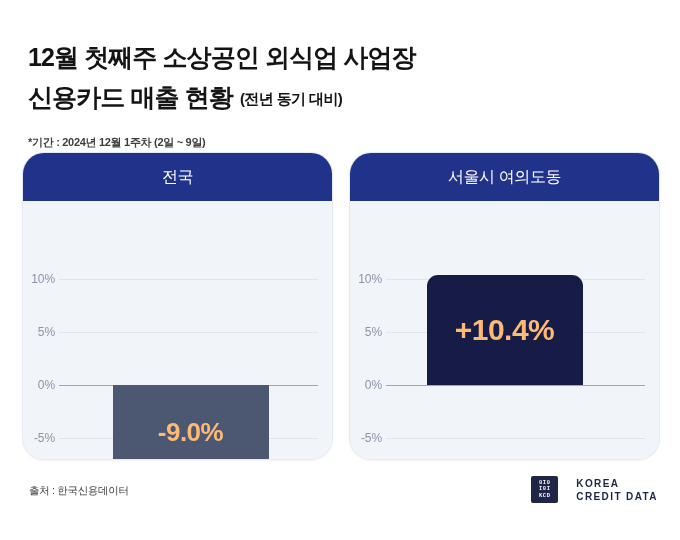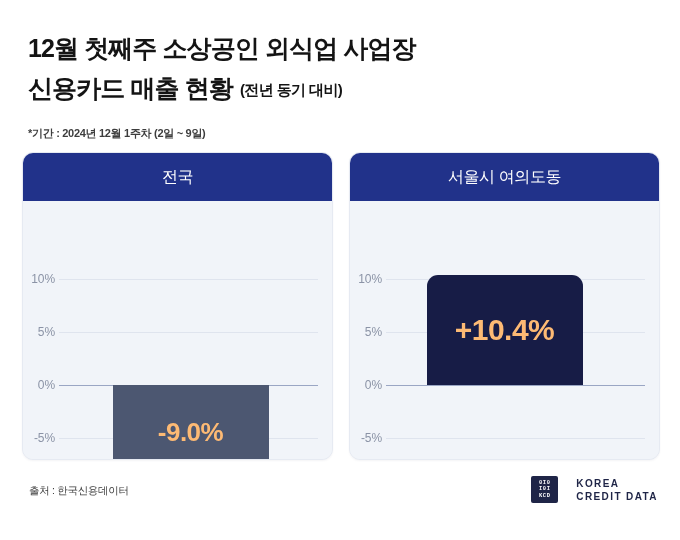--- a/index.html
+++ b/index.html
@@ -30,7 +30,7 @@
   .header {
     position: absolute;
     left: 28px;
-    top: 28px;
+    top: 37px;
     width: 620px;
   }
 

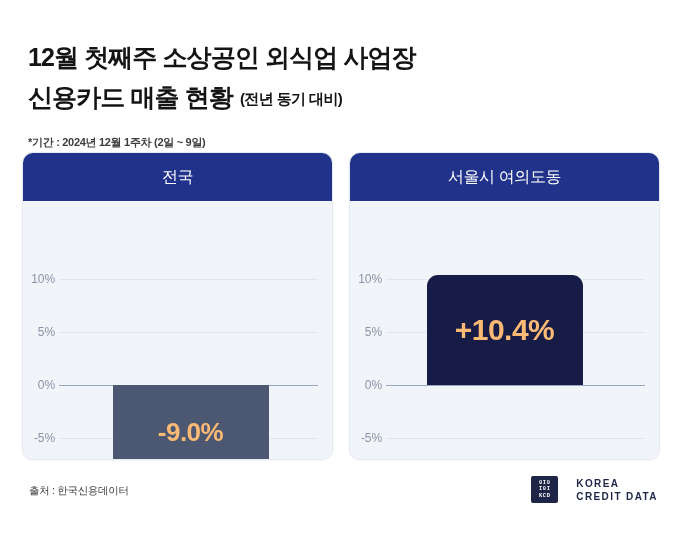--- a/index.html
+++ b/index.html
@@ -76,7 +76,7 @@
     position: relative;
     width: 311px;
     height: 308px;
-    border-radius: 11px;
+    border-radius: 22px;
     background: #f1f4f9;
     border: 1px solid #e6eaf2;
     overflow: hidden;

